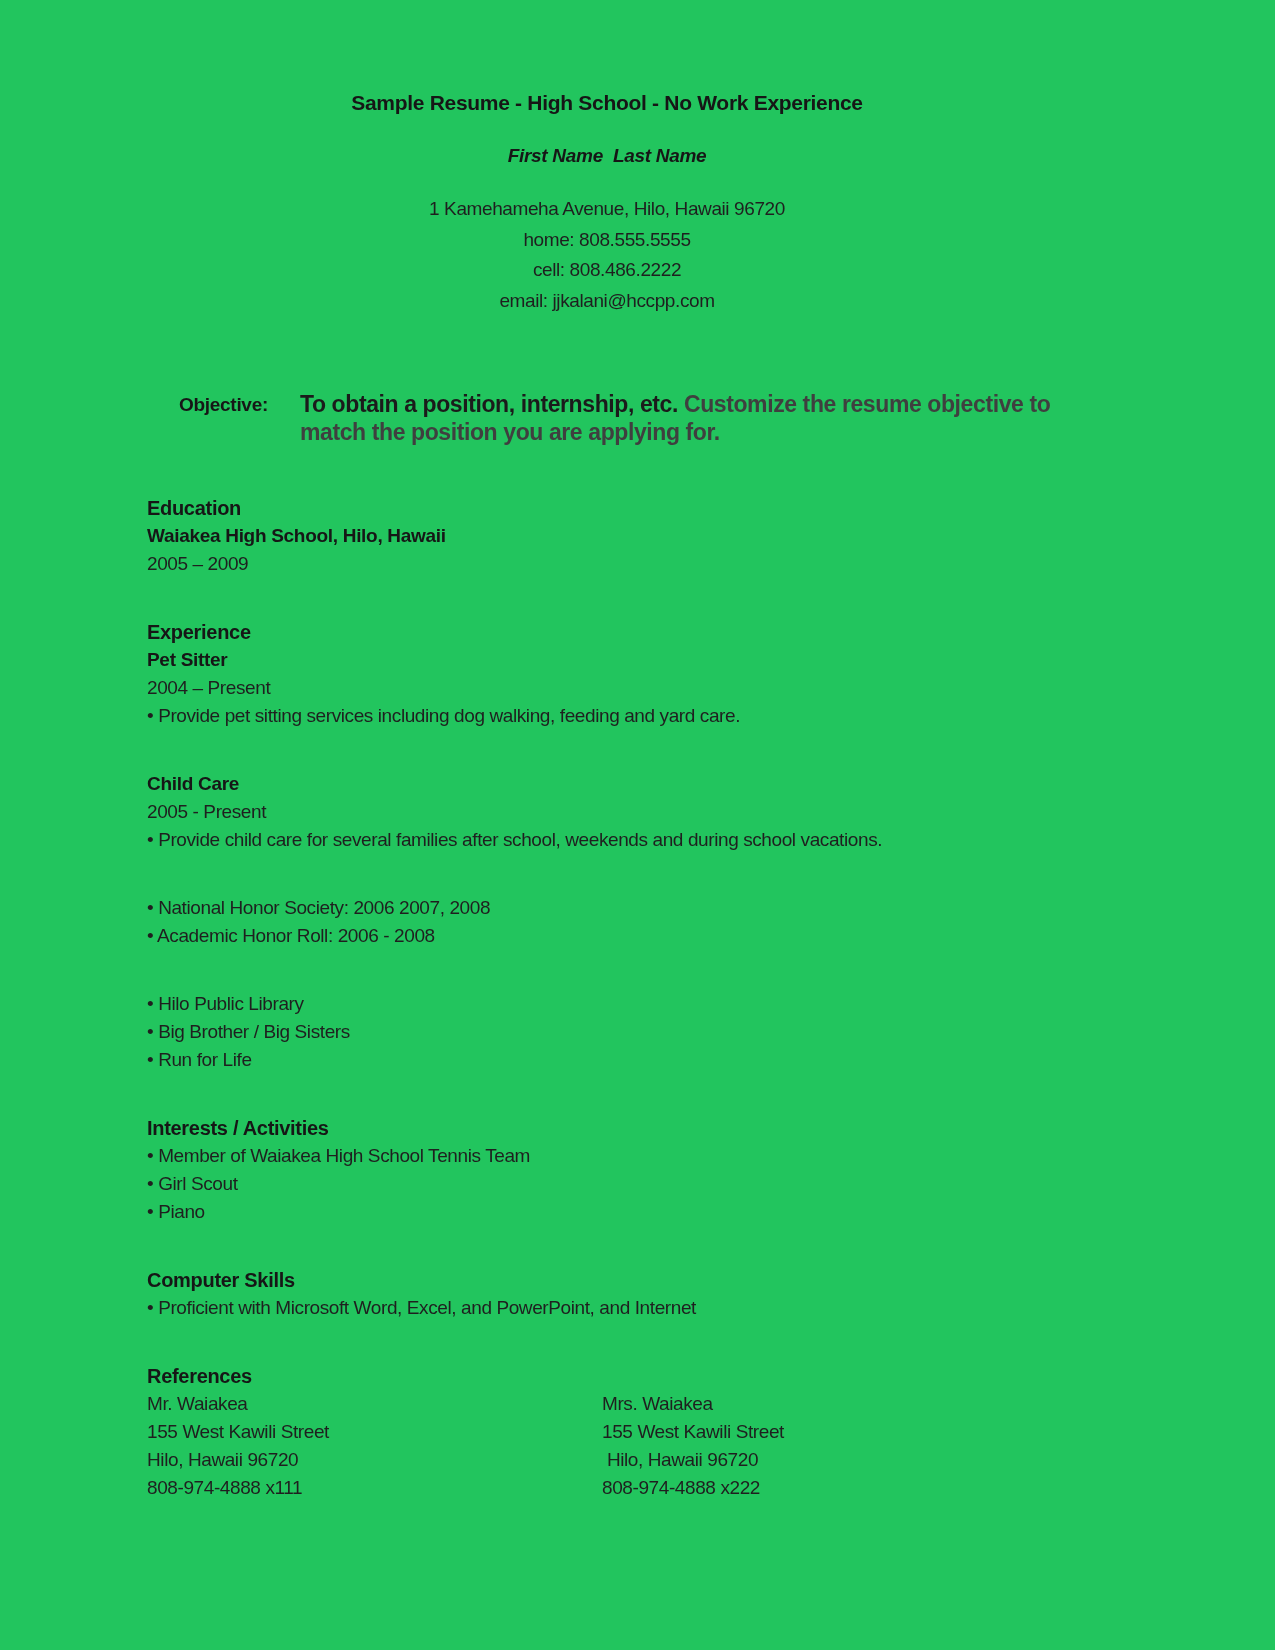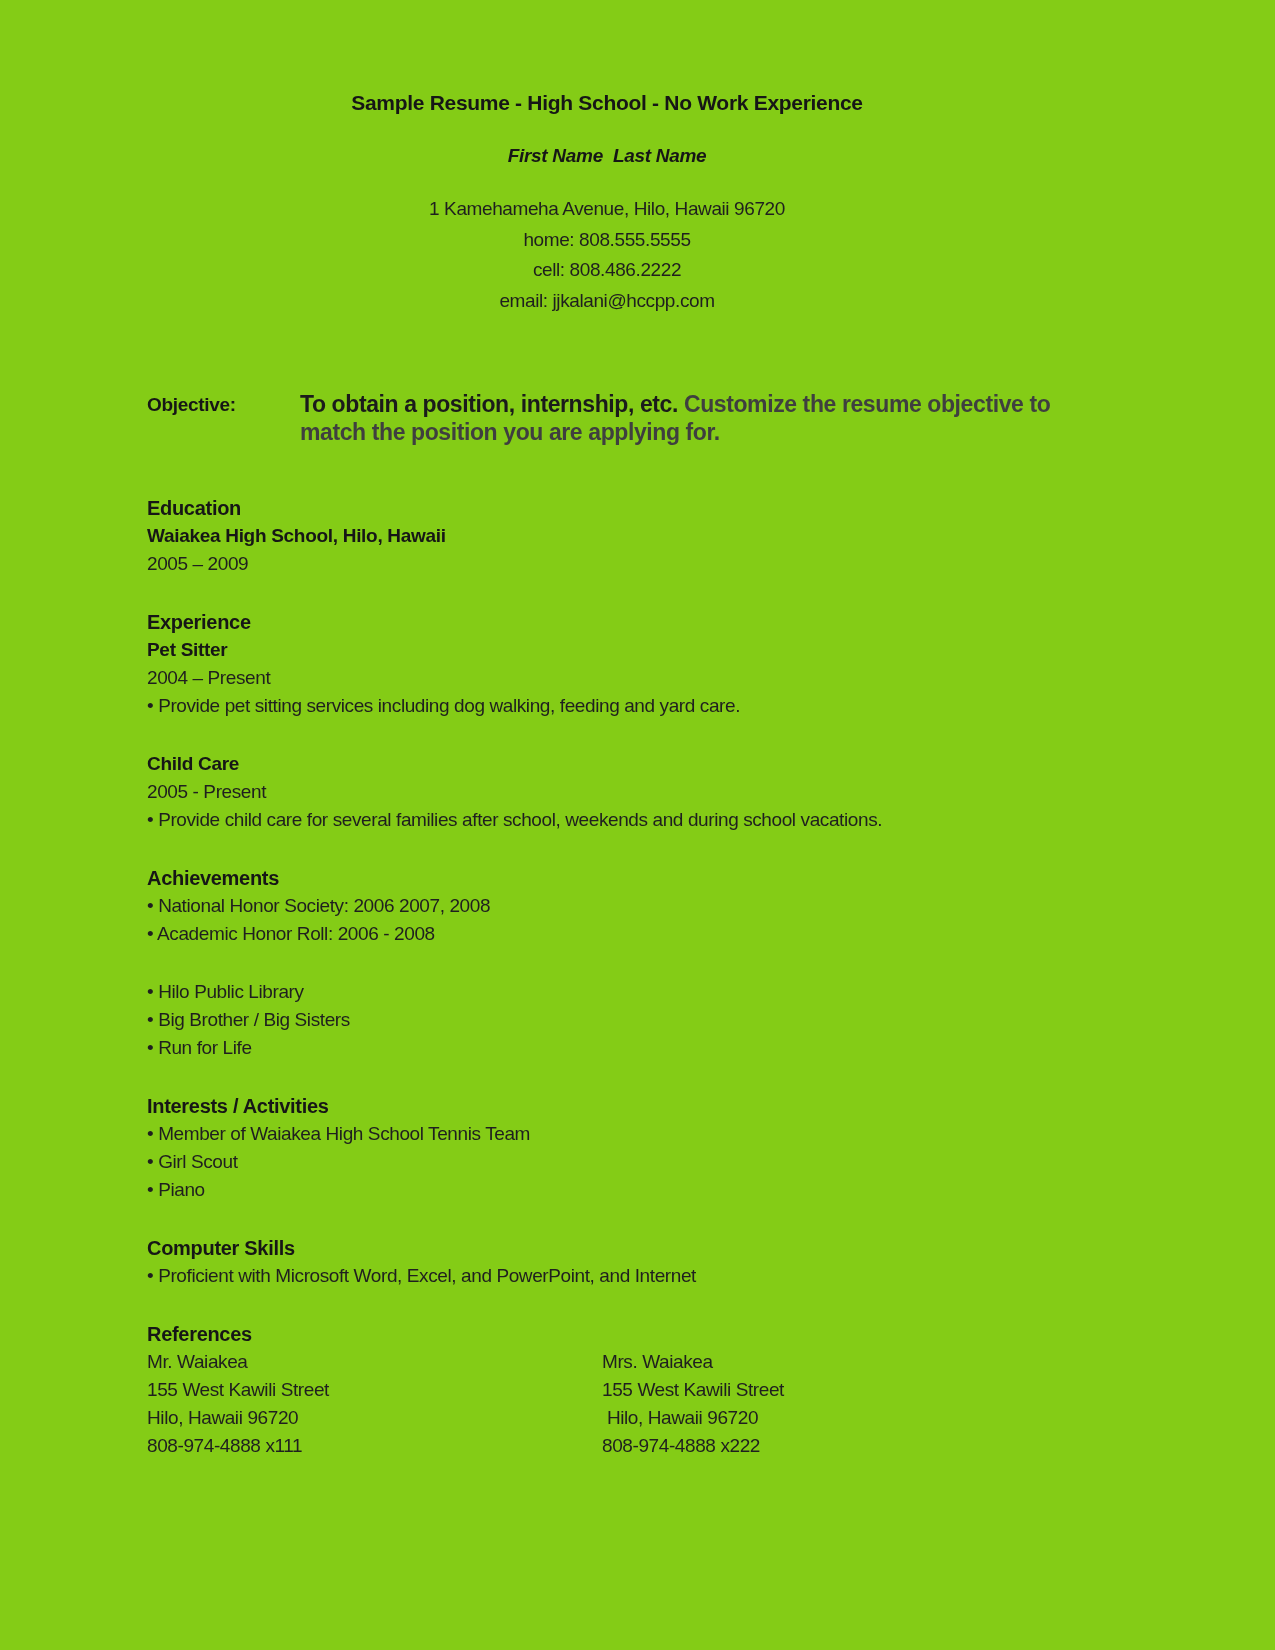--- a/index.html
+++ b/index.html
@@ -15,7 +15,7 @@
   .page {
     width: 1275px;
     height: 1650px;
-    background: #84cc16;
+    background: #22c55e;
   }
   .content {
     padding-top: 92px;

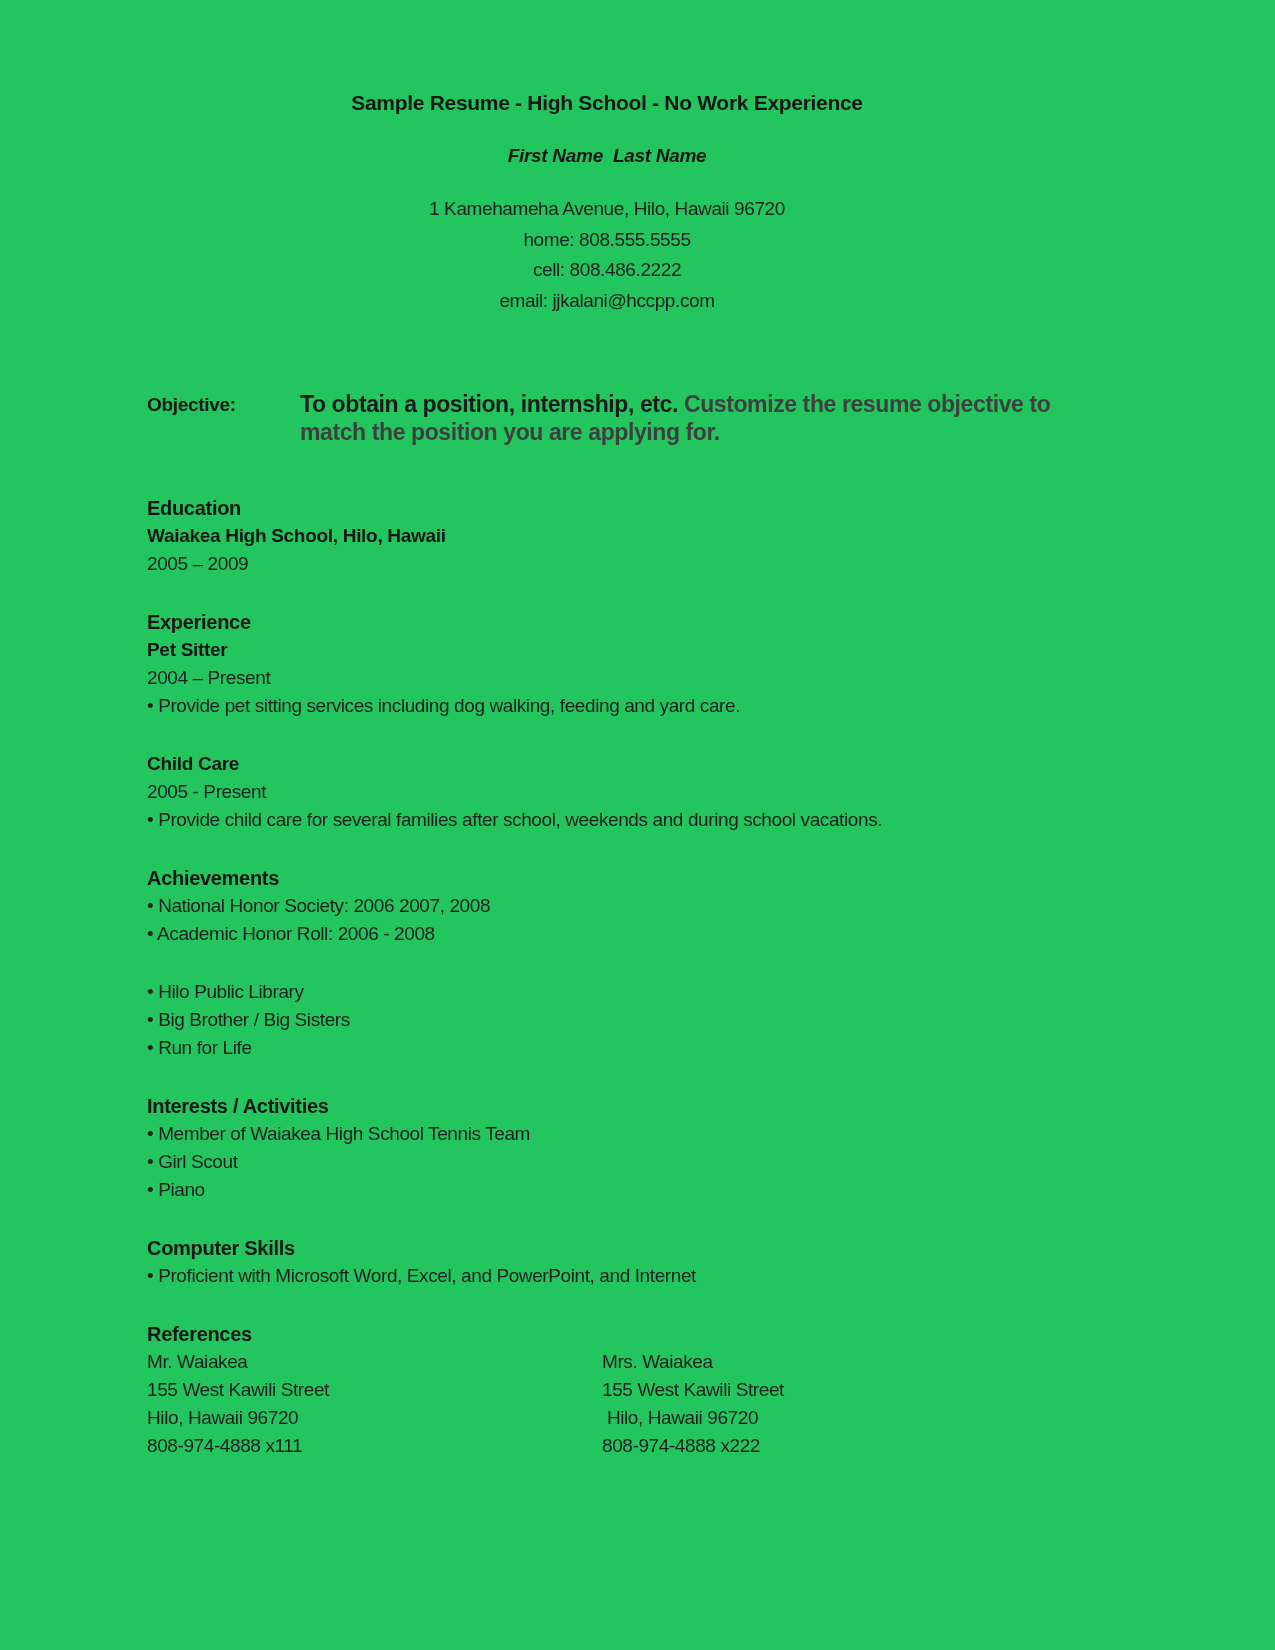--- a/index.html
+++ b/index.html
@@ -61,6 +61,7 @@
     line-height: 27.5px;
     letter-spacing: -0.3px;
     color: #161616;
+    text-align: center;
   }
   .objective-text {
     width: 780px;

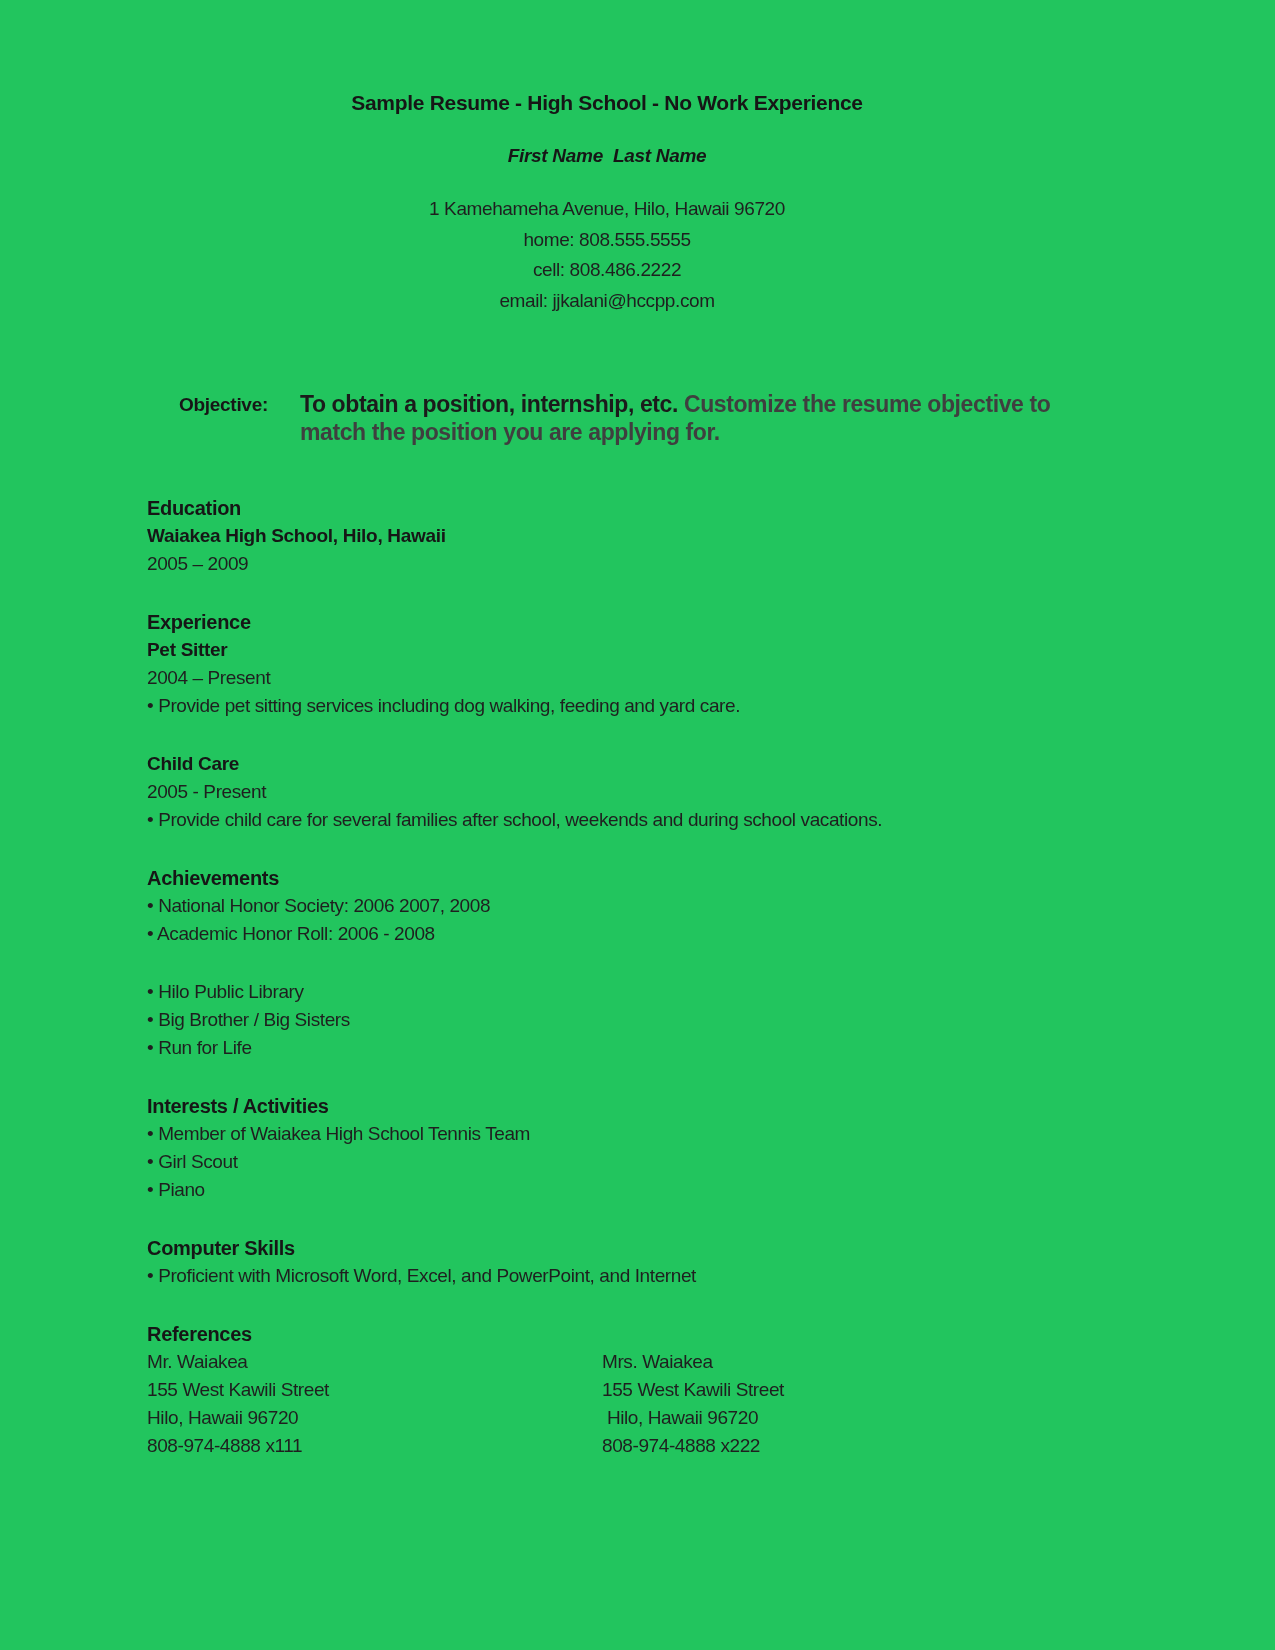--- a/index.html
+++ b/index.html
@@ -73,7 +73,7 @@
   .objective-text .primary { color: #1b1b1b; }
   .objective-text .secondary { color: #3f3f3f; }
 
-  .section { margin-top: 30px; }
+  .section { margin-top: 40px; }
   .section.first { margin-top: 48px; }
   .section-heading {
     font-size: 20px;

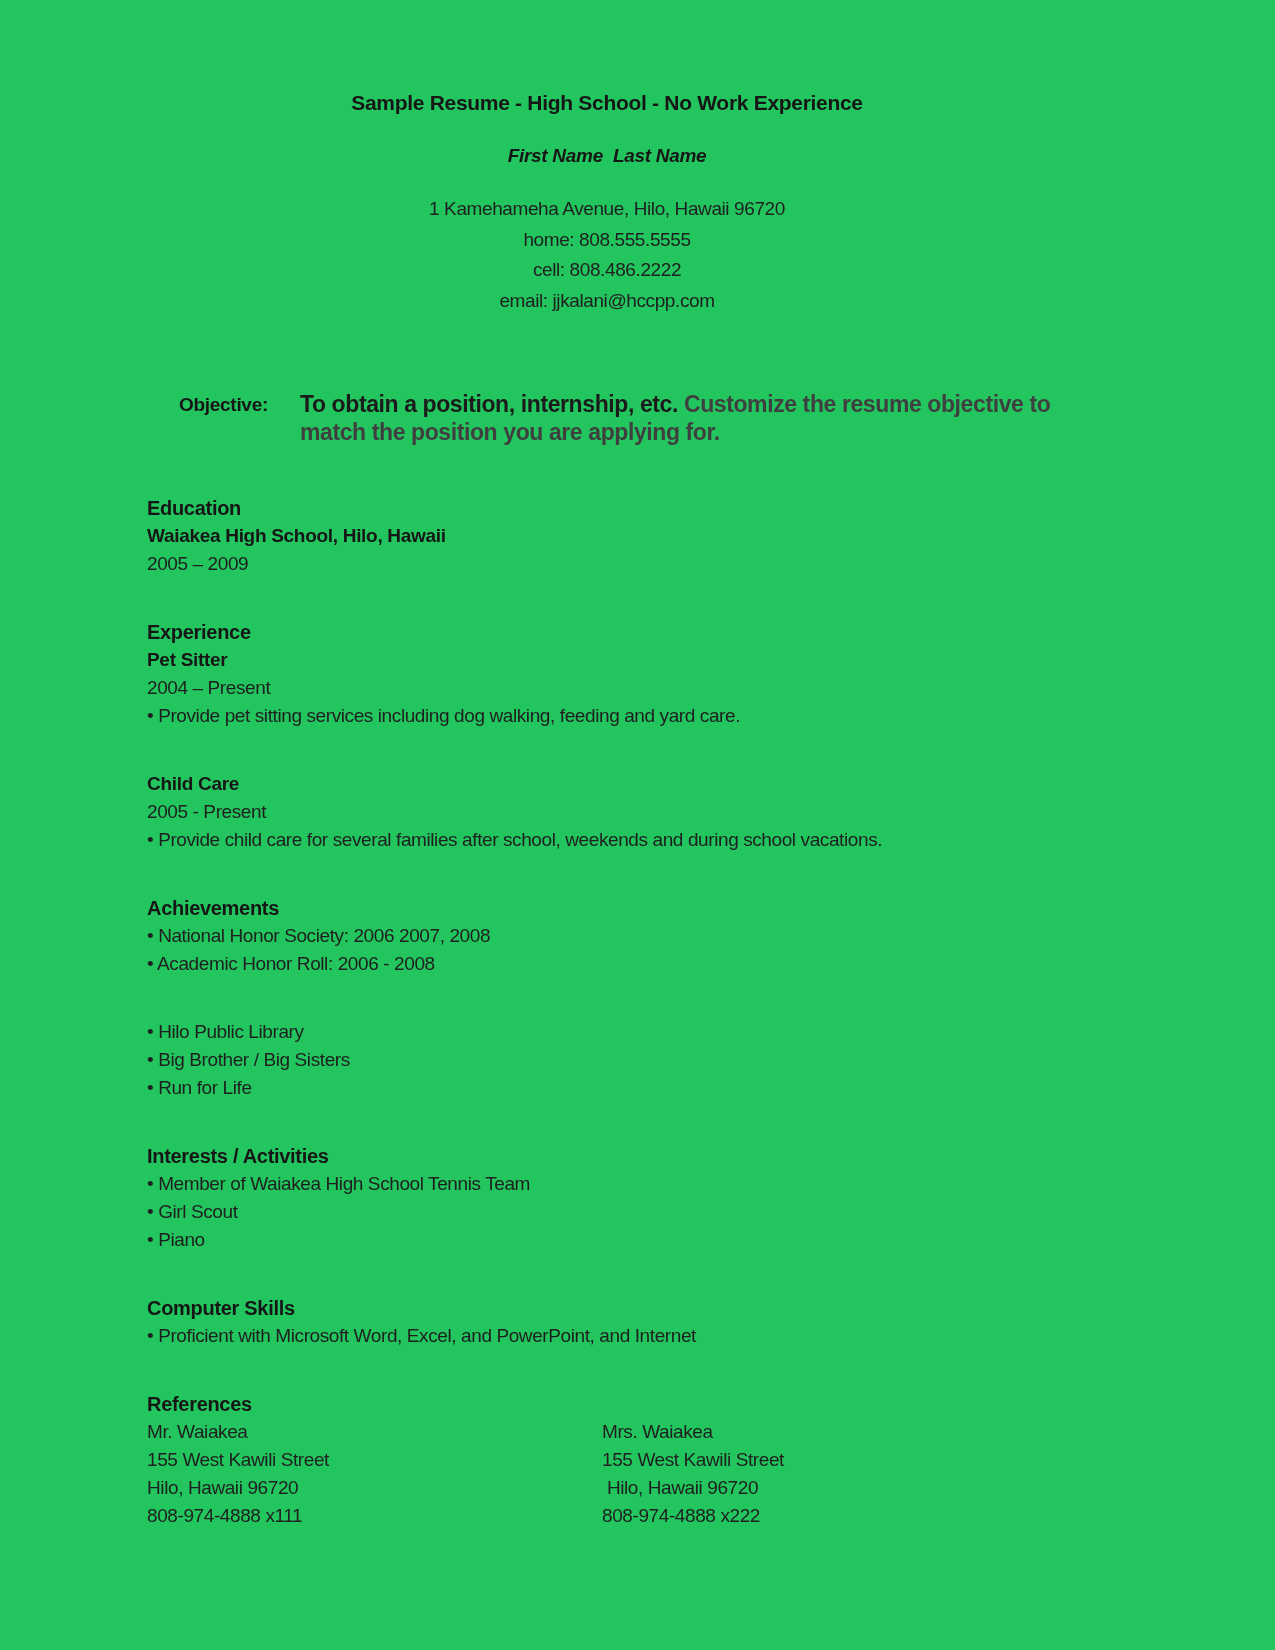--- a/index.html
+++ b/index.html
@@ -143,7 +143,6 @@
     </div>
 
     <div class="section">
-      <div class="section-heading" data-bind="achievements.heading">Achievements</div>
       <div class="line" data-bind="achievements.bullets.0">• National Honor Society: 2006 2007, 2008</div>
       <div class="line" data-bind="achievements.bullets.1">• Academic Honor Roll: 2006 - 2008</div>
     </div>

